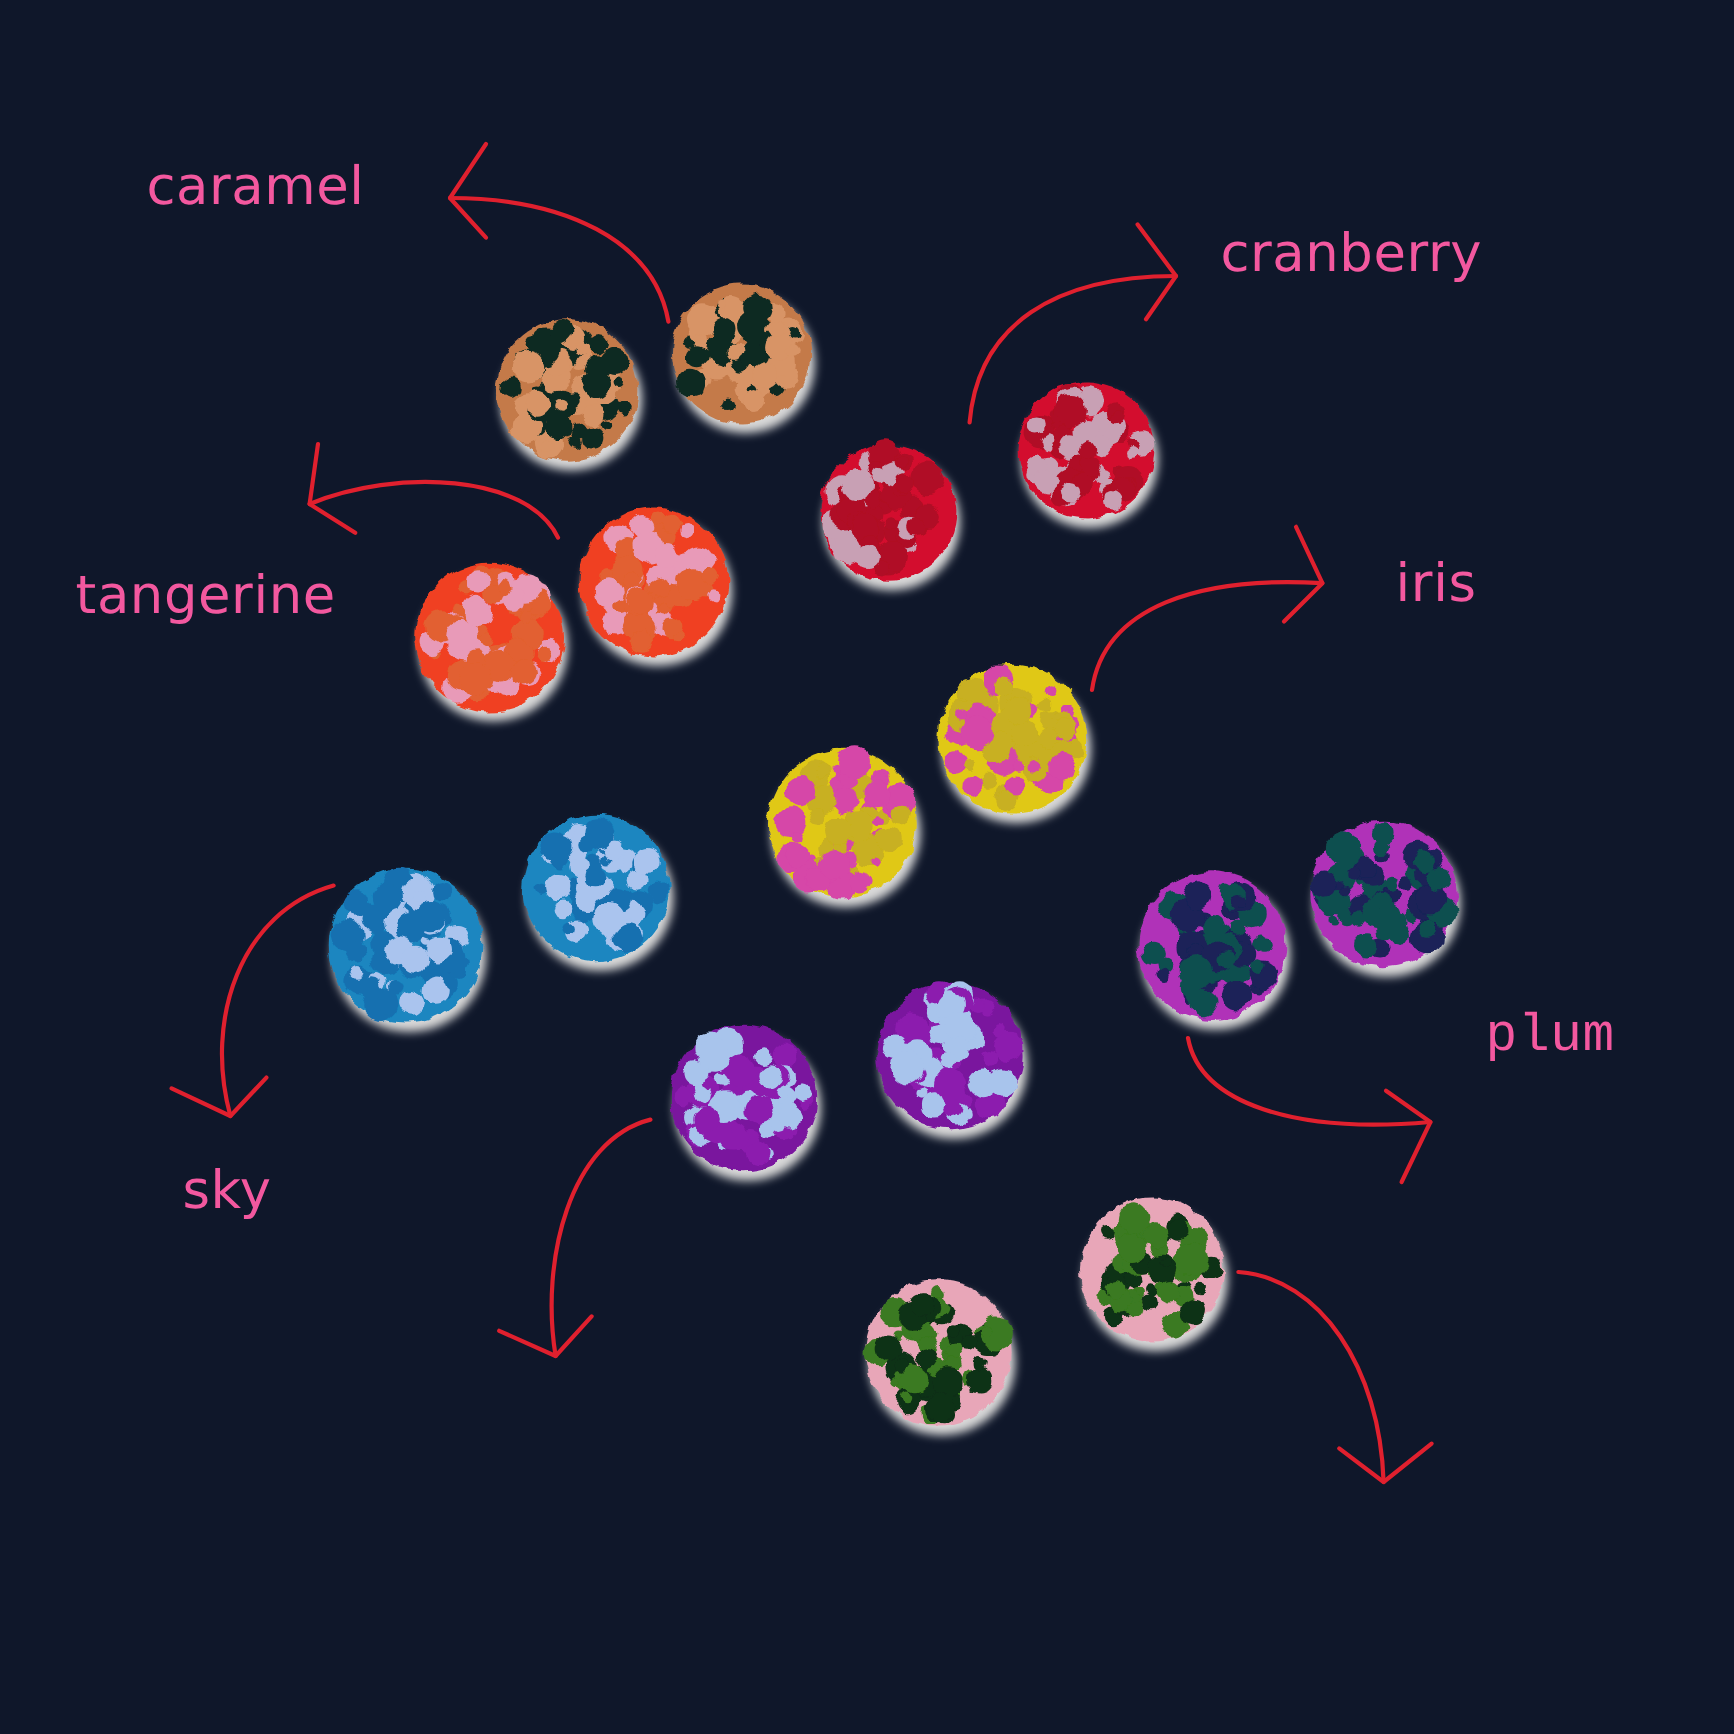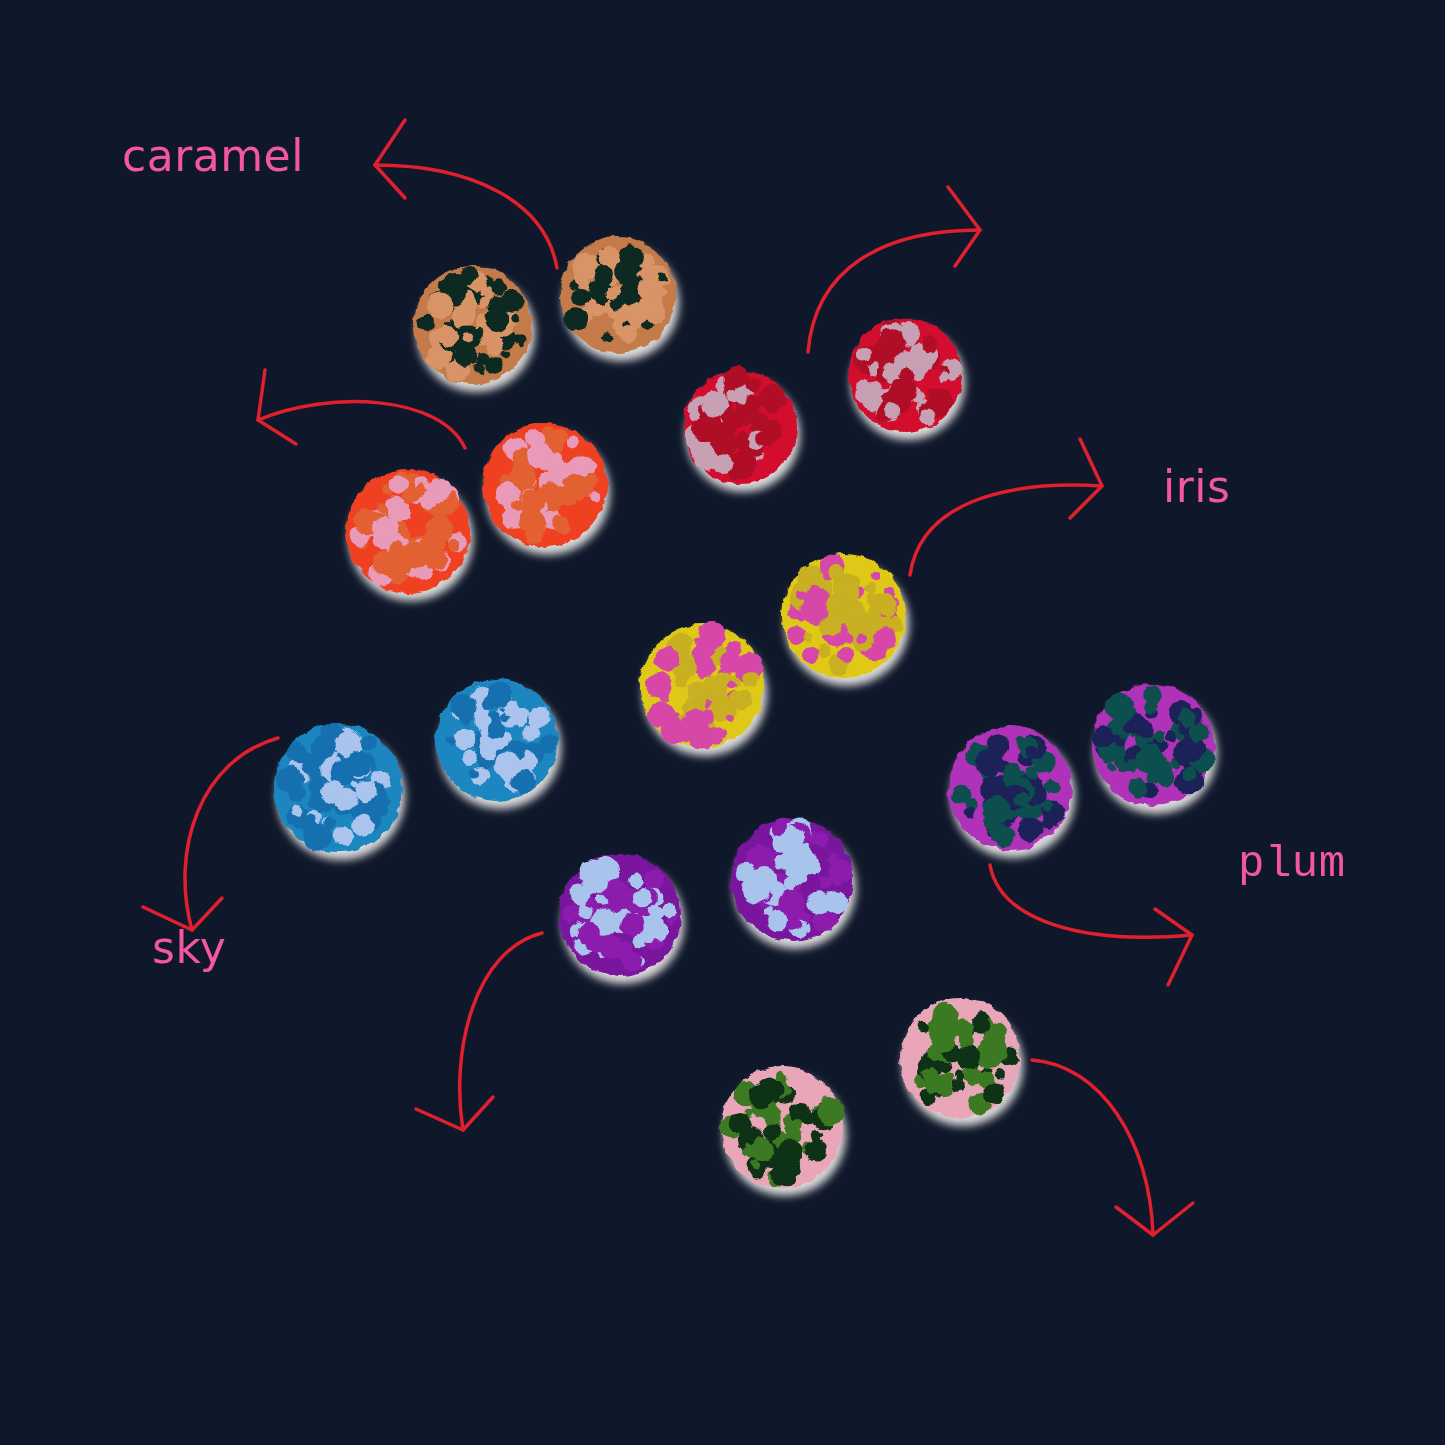--- a/index.html
+++ b/index.html
@@ -1050,6 +1050,7 @@
   </svg>
 
   <div class="label" style="left: 122px; top: 134px; color: rgb(243, 88, 159);">caramel</div>
+  <div class="label" style="left: 1017px; top: 190px; color: rgb(243, 88, 159);">cranberry</div>
   <div class="label" style="left: 1163px; top: 465px; color: rgb(243, 88, 159);">iris</div>
   <div class="label" style="left: 152px; top: 926px; color: rgb(243, 88, 159);">sky</div>
   <div class="label" style="left: 1238px; top: 842px; color: rgb(243, 88, 159); font-family: Liberation Mono, monospace;">plum</div>

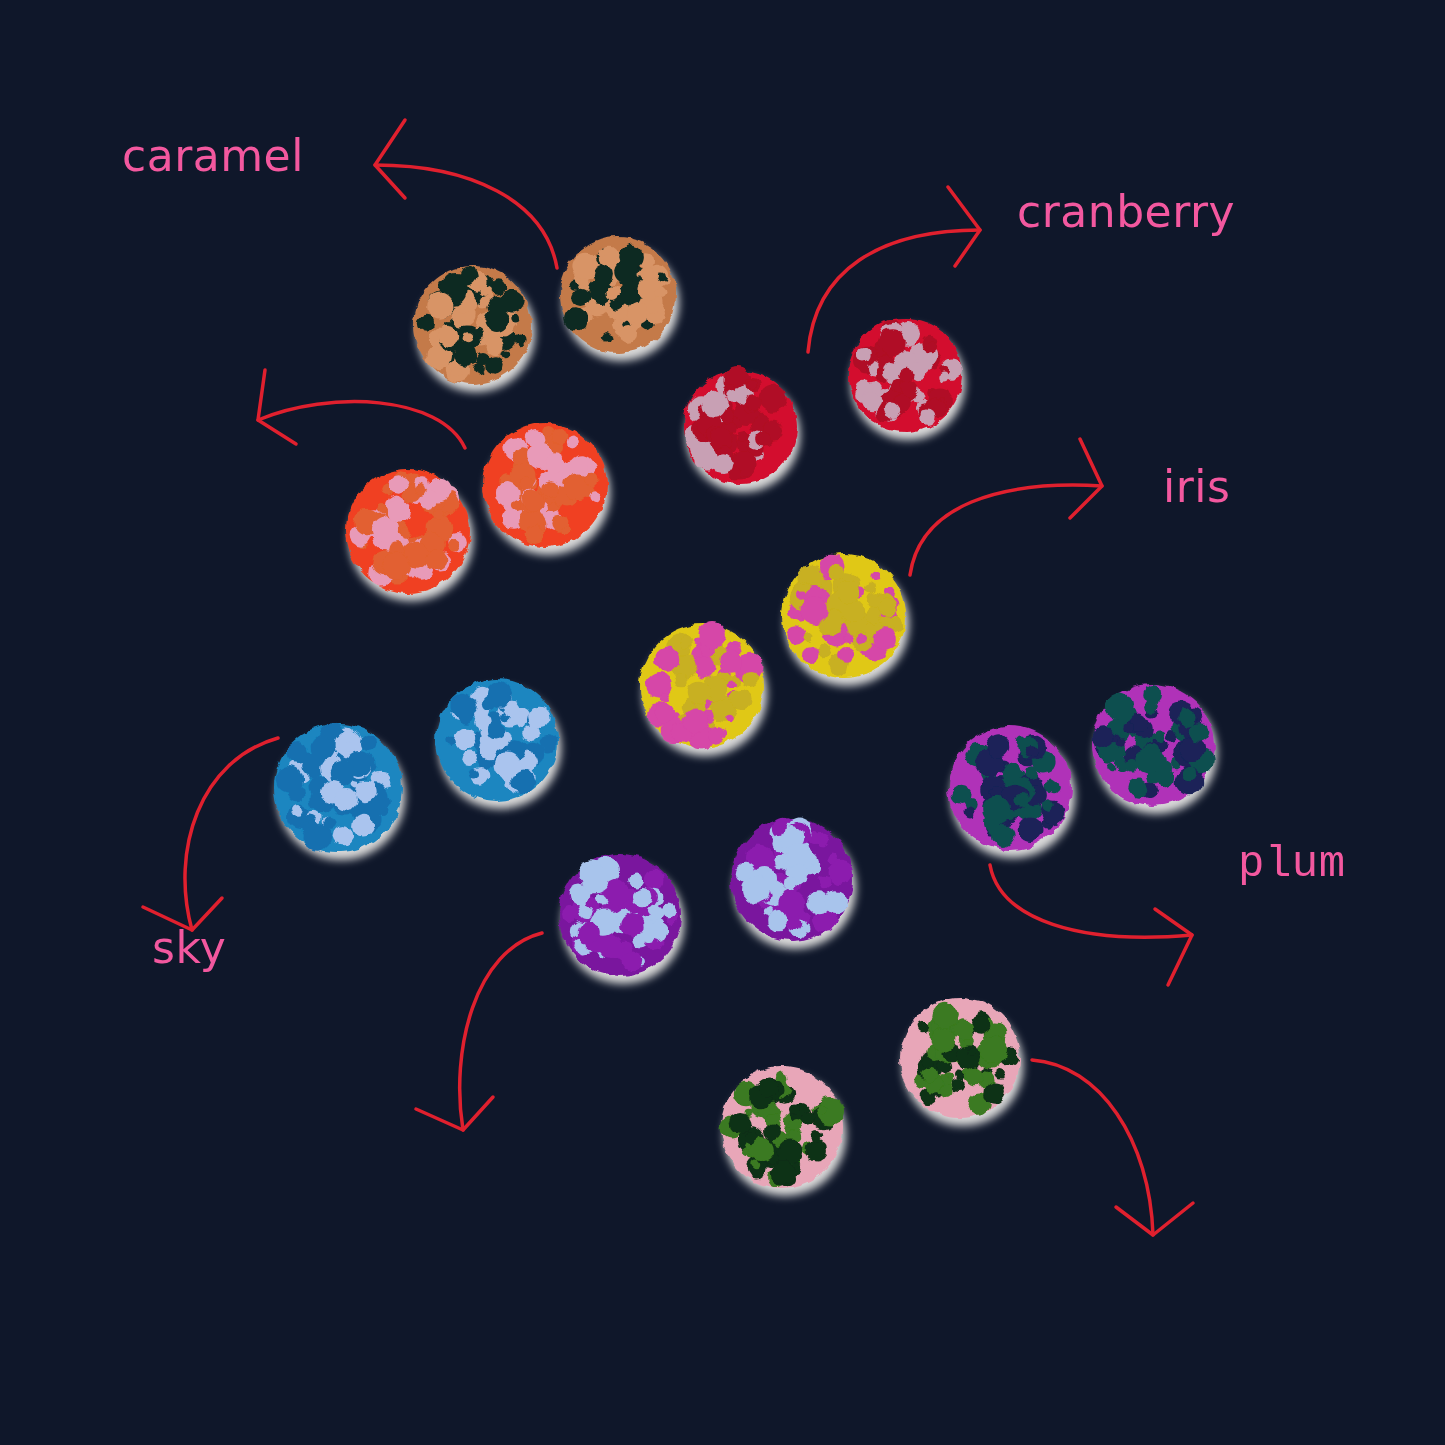--- a/index.html
+++ b/index.html
@@ -1051,6 +1051,7 @@
 
   <div class="label" style="left: 122px; top: 134px; color: rgb(243, 88, 159);">caramel</div>
   <div class="label" style="left: 1017px; top: 190px; color: rgb(243, 88, 159);">cranberry</div>
+  <div class="label" style="left: 63px; top: 475px; color: rgb(243, 88, 159);">tangerine</div>
   <div class="label" style="left: 1163px; top: 465px; color: rgb(243, 88, 159);">iris</div>
   <div class="label" style="left: 152px; top: 926px; color: rgb(243, 88, 159);">sky</div>
   <div class="label" style="left: 1238px; top: 842px; color: rgb(243, 88, 159); font-family: Liberation Mono, monospace;">plum</div>

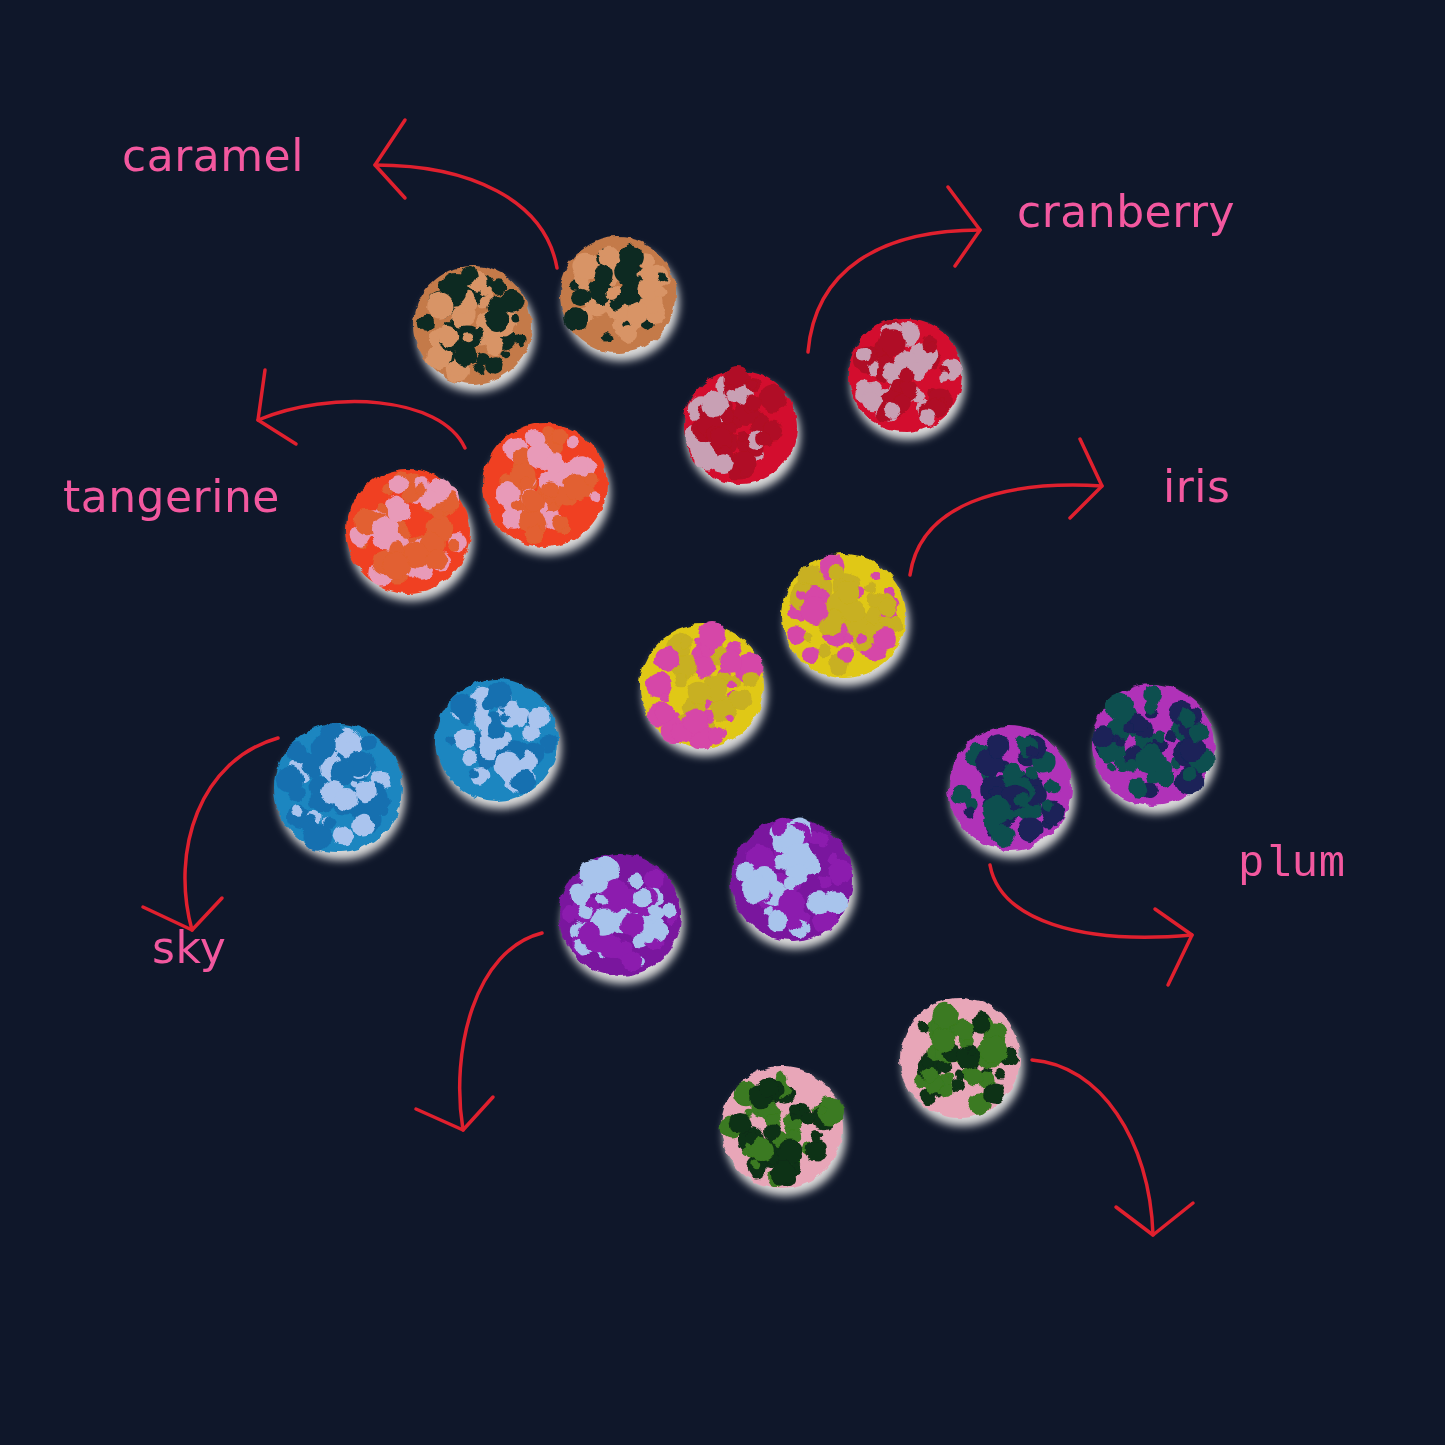--- a/index.html
+++ b/index.html
@@ -1053,7 +1053,7 @@
   <div class="label" style="left: 1017px; top: 190px; color: rgb(243, 88, 159);">cranberry</div>
   <div class="label" style="left: 63px; top: 475px; color: rgb(243, 88, 159);">tangerine</div>
   <div class="label" style="left: 1163px; top: 465px; color: rgb(243, 88, 159);">iris</div>
-  <div class="label" style="left: 152px; top: 926px; color: rgb(243, 88, 159);">sky</div>
+  <div class="label" style="left: 152px; top: 971px; color: rgb(243, 88, 159);">sky</div>
   <div class="label" style="left: 1238px; top: 842px; color: rgb(243, 88, 159); font-family: Liberation Mono, monospace;">plum</div>
 </div>
 

